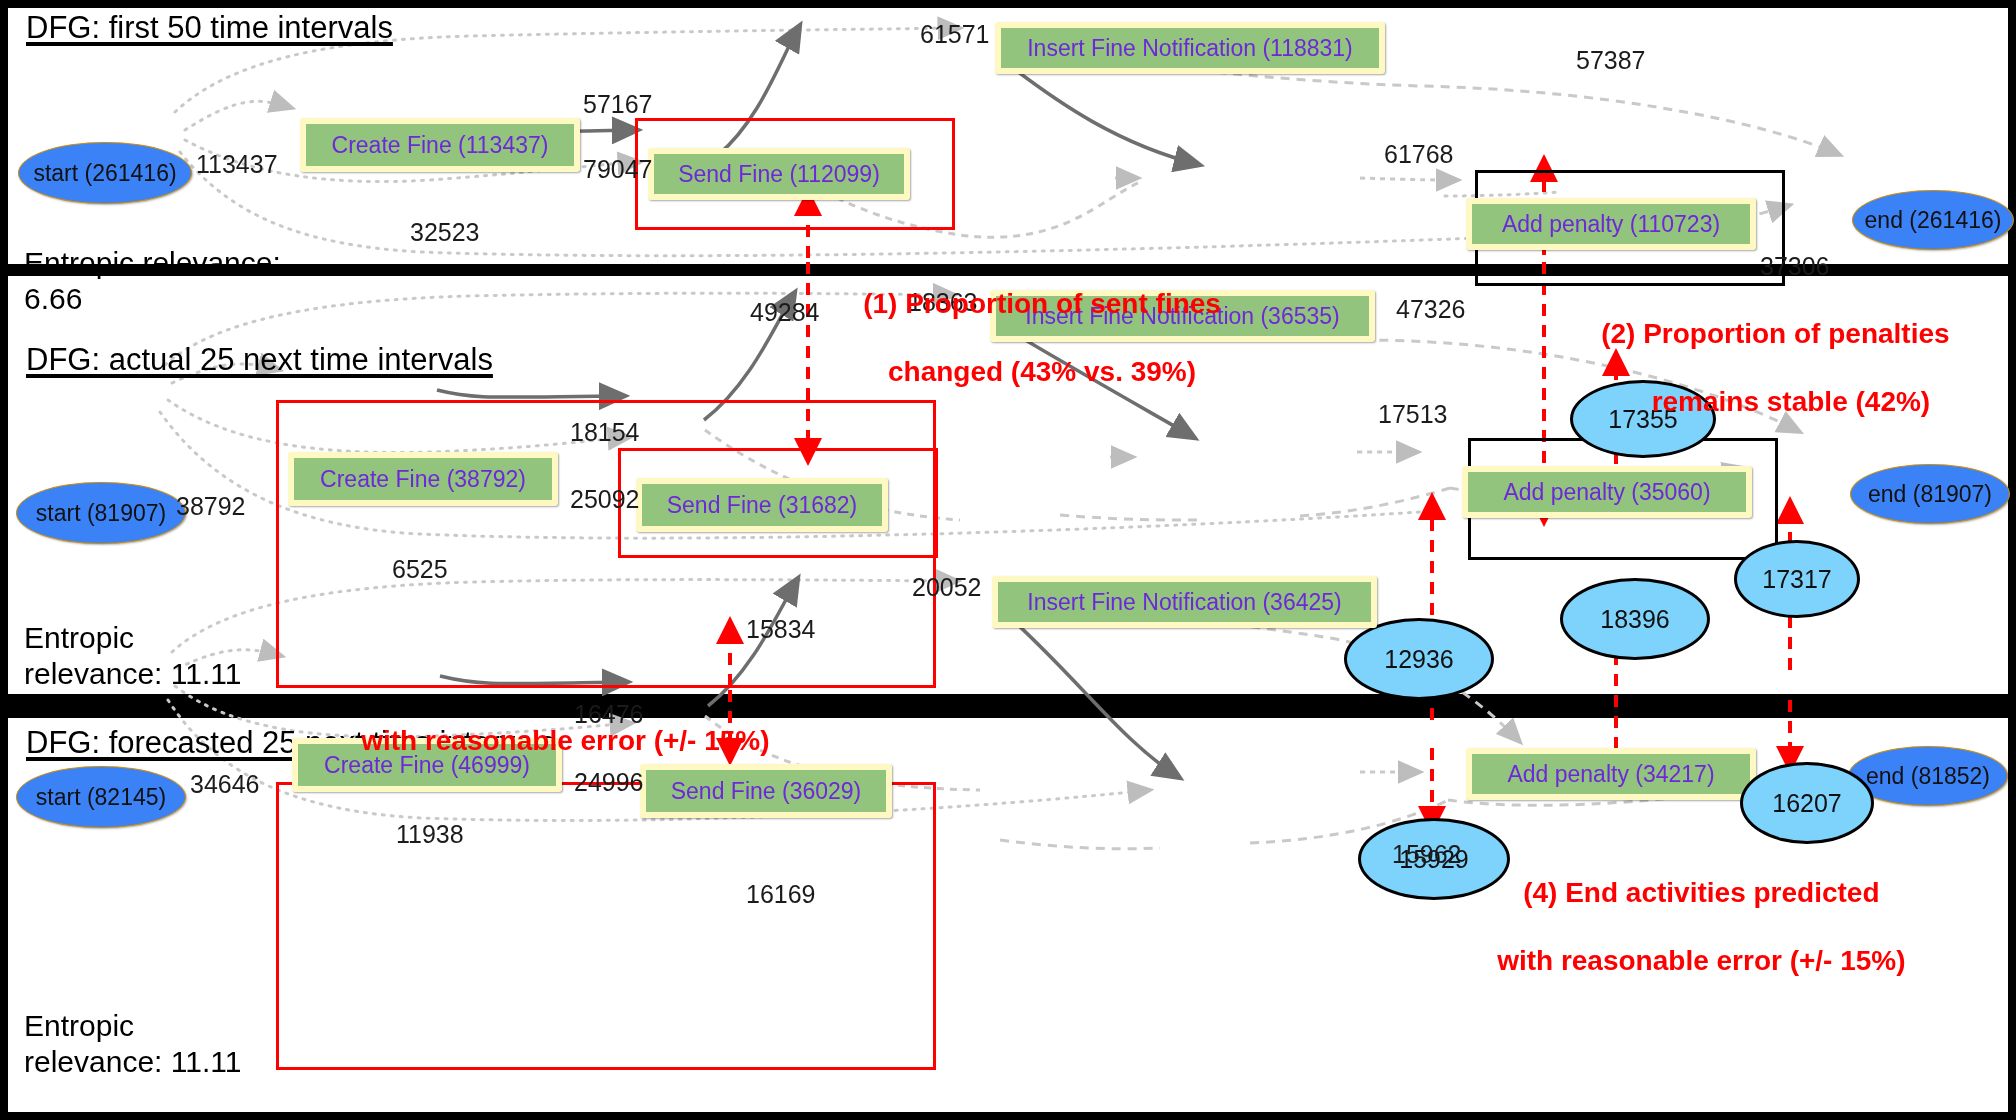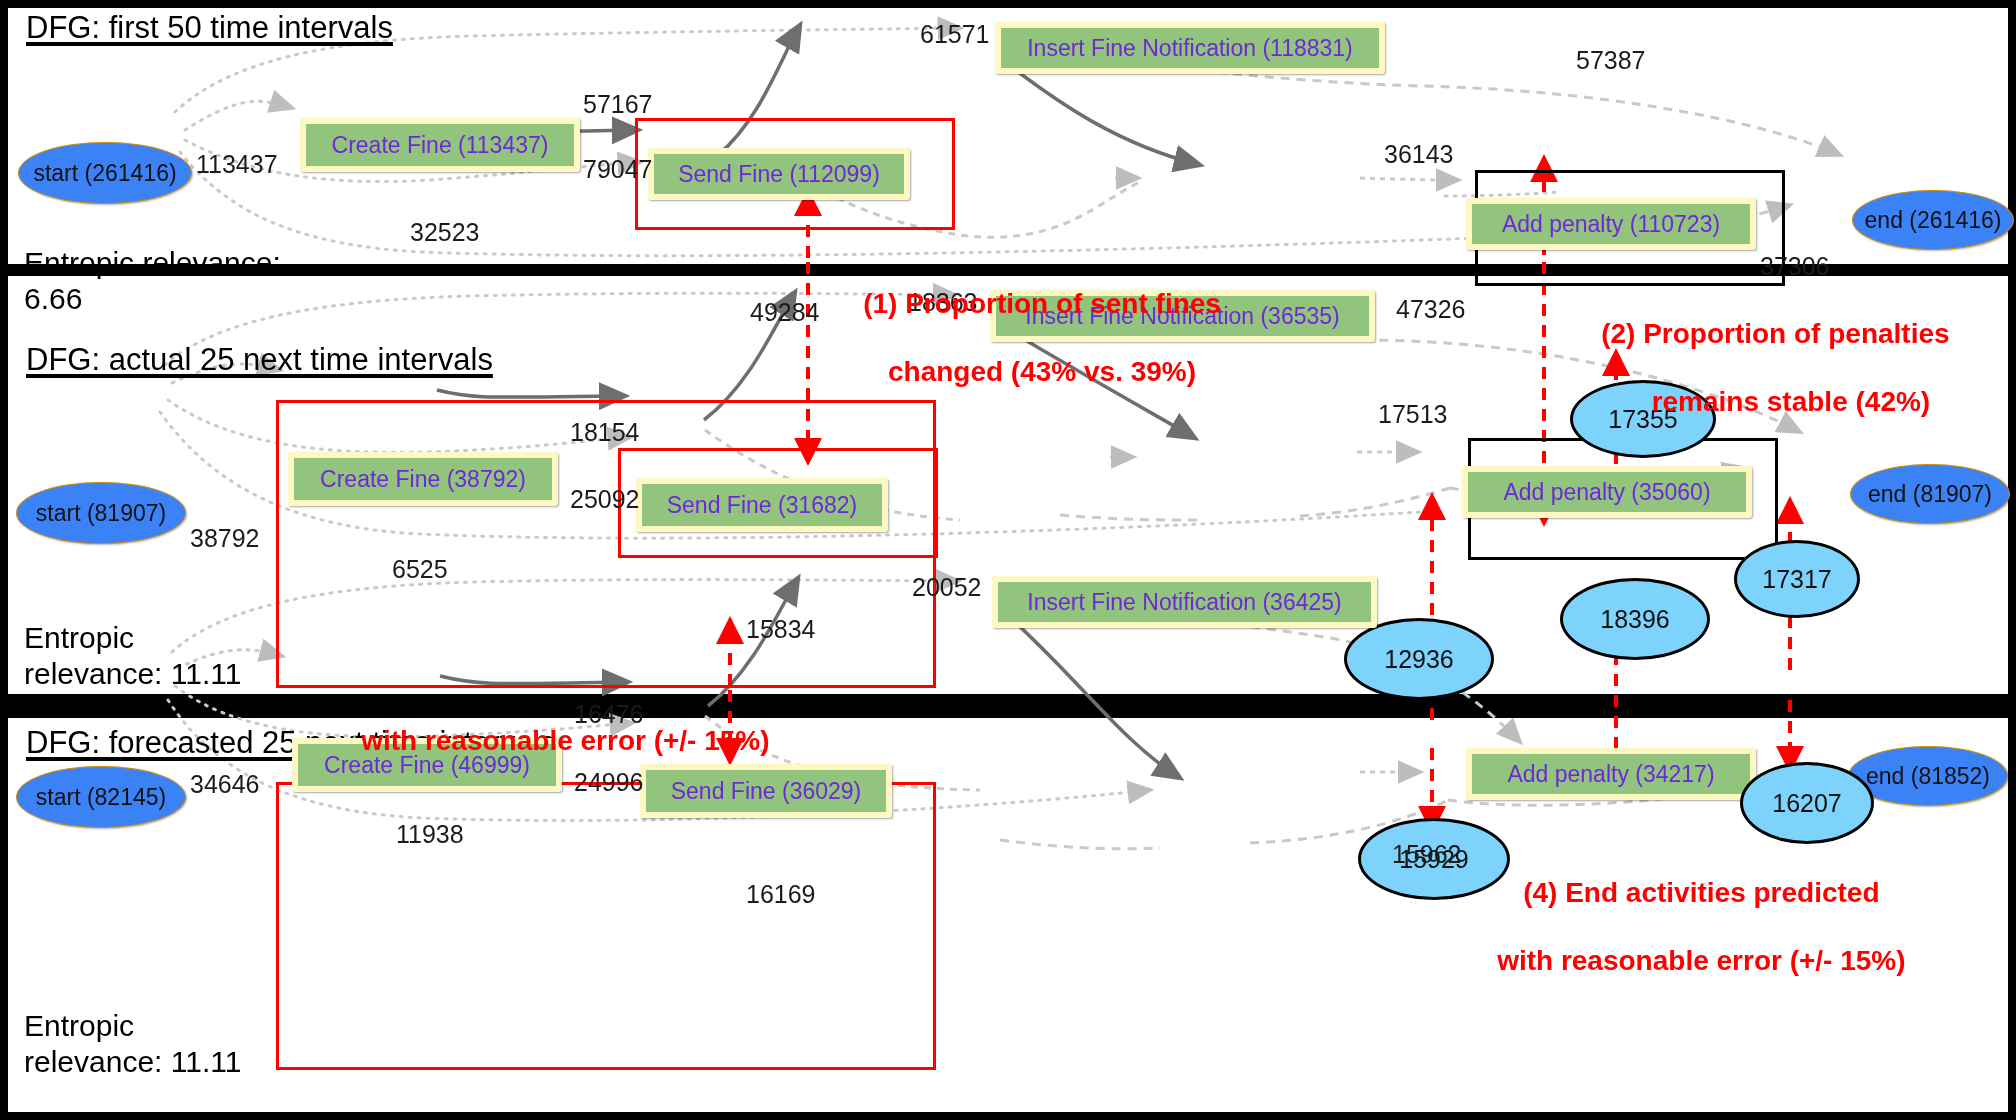--- a/index.html
+++ b/index.html
@@ -132,7 +132,7 @@
   <div class="elabel" style="left:410px;top:218px;">32523</div>
   <div class="elabel" style="left:920px;top:20px;">61571</div>
   <div class="elabel" style="left:1576px;top:46px;">57387</div>
-  <div class="elabel" style="left:1384px;top:140px;">36143</div>
+  <div class="elabel" style="left:1384px;top:140px;">61768</div>
   <div class="elabel" style="left:1760px;top:252px;">37306</div>
   <div class="elabel" style="left:1396px;top:295px;">47326</div>
   <div class="elabel" style="left:750px;top:298px;">49284</div>

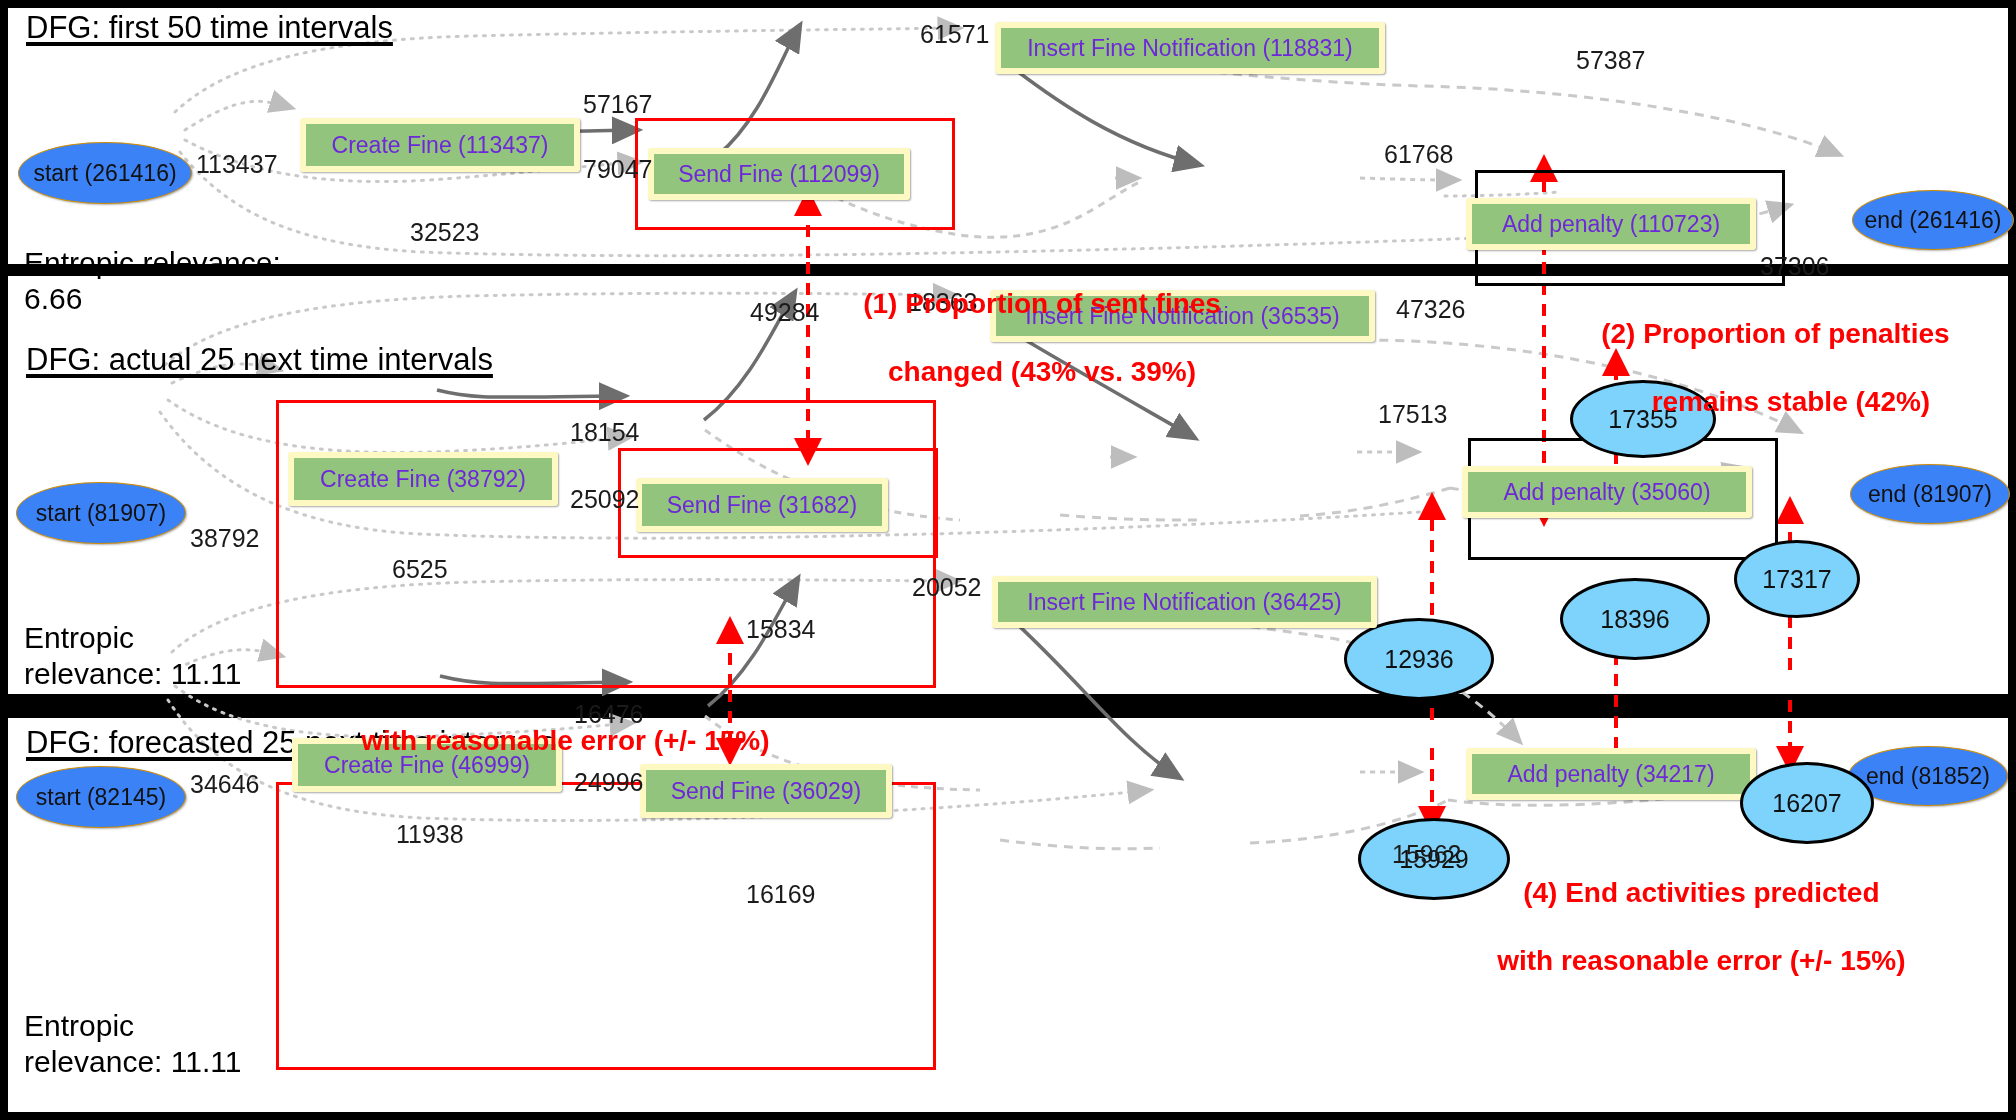--- a/index.html
+++ b/index.html
@@ -156,7 +156,7 @@
   <div class="ell" style="left:1734px;top:540px;width:120px;height:72px;">17317</div>
   <div class="ell" style="left:1344px;top:618px;width:144px;height:76px;">12936</div>
 
-  <div class="elabel" style="left:190px;top:492px;margin-top:32px;">38792</div>
+  <div class="elabel" style="left:176px;top:492px;">38792</div>
   <div class="elabel" style="left:570px;top:418px;">18154</div>
   <div class="elabel" style="left:570px;top:485px;">25092</div>
   <div class="elabel" style="left:392px;top:555px;">6525</div>

